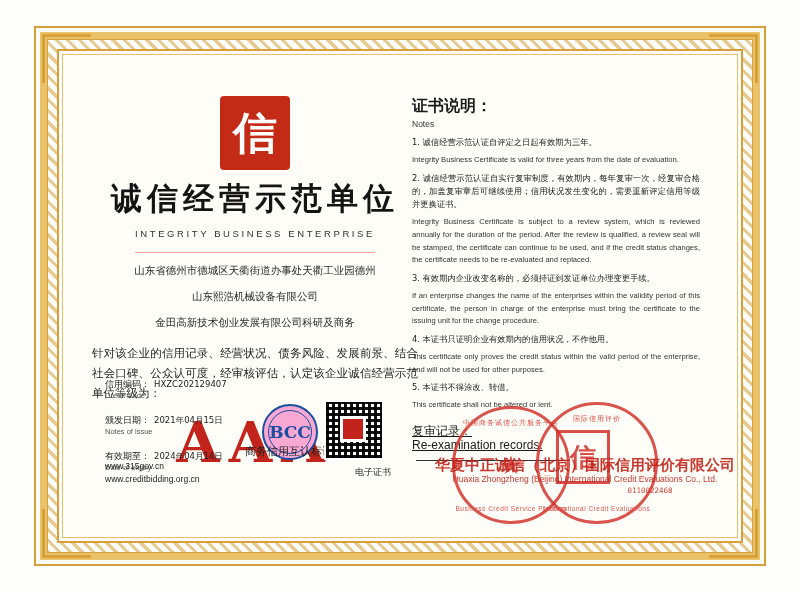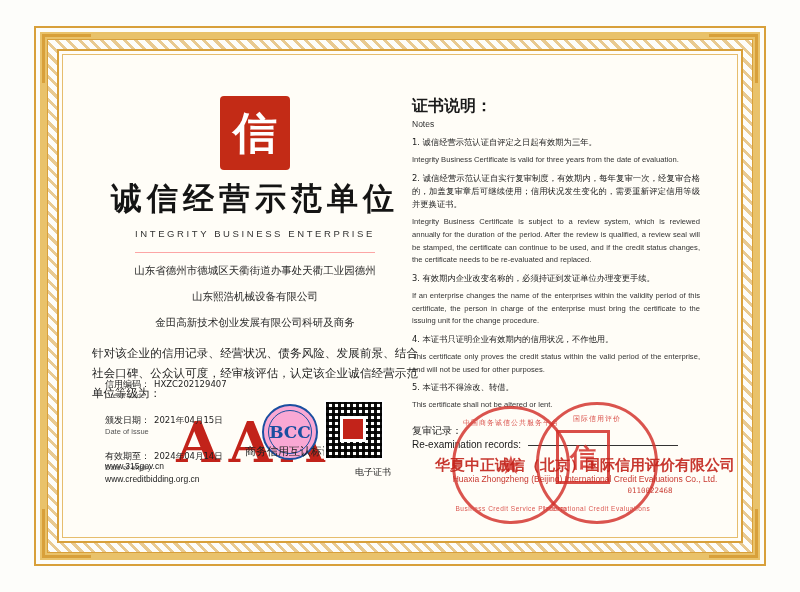--- a/index.html
+++ b/index.html
@@ -226,7 +226,7 @@
     </div>
     <div class="meta-row">
       <span class="cn">颁发日期：</span><span class="val">2021年04月15日</span>
-      <div class="en">Date of issue</div>
+      <div class="en">Notes of issue</div>
     </div>
     <div class="meta-row">
       <span class="cn">有效期至：</span><span class="val">2024年04月14日</span>

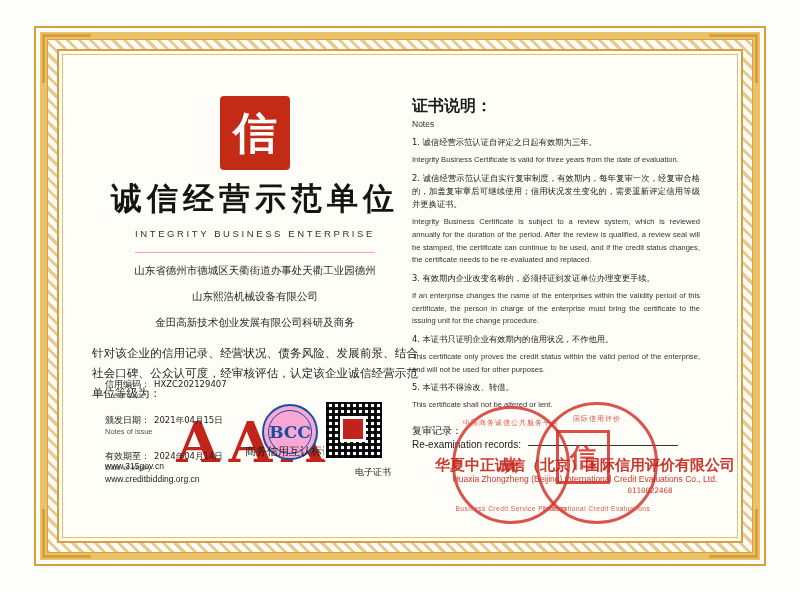--- a/index.html
+++ b/index.html
@@ -145,7 +145,7 @@
   .right p.en{font-size:7.6px;line-height:12.6px;color:#333;
     font-family:"Liberation Sans", sans-serif;}
   .review{
-    margin-top:12px;font-size:10px;line-height:14px;
+    margin-top:12px;font-size:12px;line-height:14px;text-decoration:underline;
   }
   .review .line{
     display:inline-block;border-bottom:1px solid #333;width:150px;height:1px;

